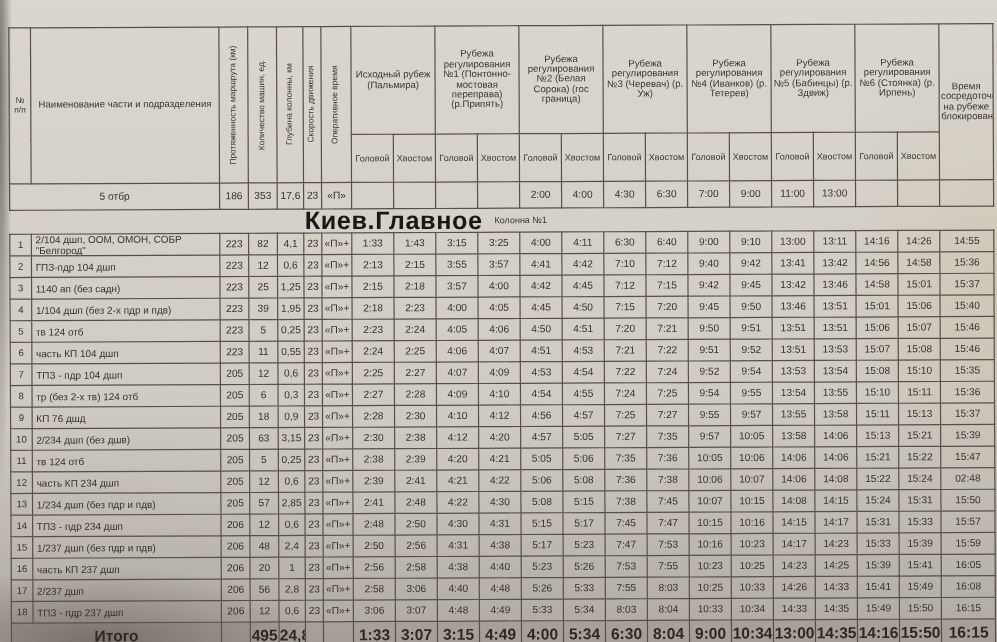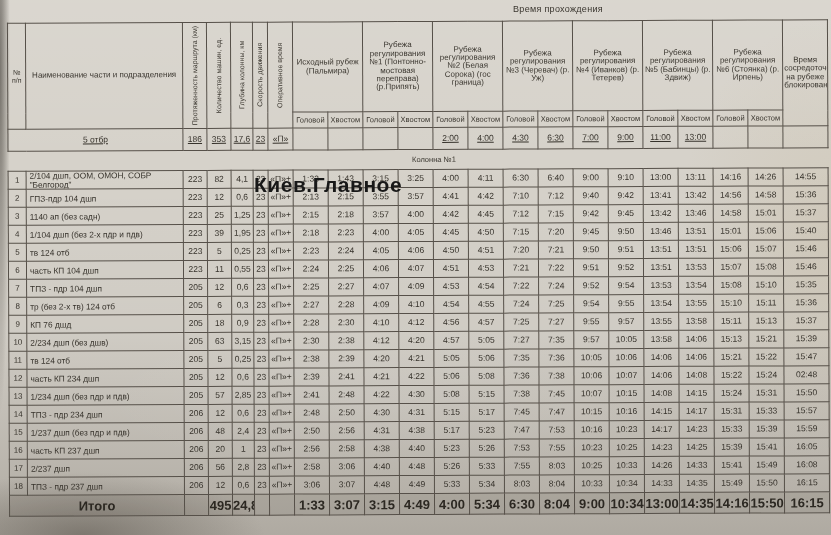--- a/index.html
+++ b/index.html
@@ -48,7 +48,6 @@
 
 <div class="page">
 
-  <div class="time-passage">Время прохождения</div>
 
   <div class="tblwrap">
     <table>

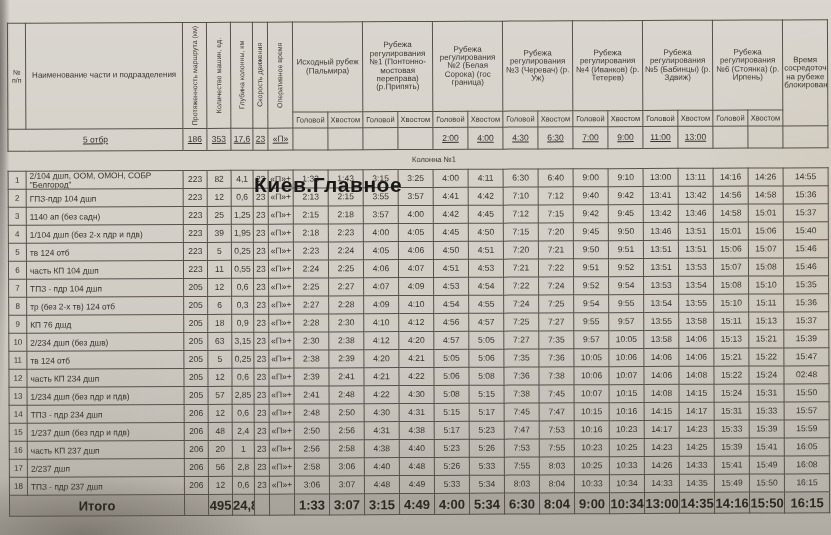--- a/index.html
+++ b/index.html
@@ -29,7 +29,7 @@
   .rot-text { writing-mode:vertical-rl; transform:rotate(180deg);
               font-size:7px; line-height:1.1; margin:0 auto; max-height:110px; }
   tr.h1 th { height:90px; }
-  tr.h2 th { height:16px; font-size:7.5px; }
+  tr.h2 th { height:40px; font-size:7.5px; }
   tr.brigade td { height:22px; font-size:8.5px;text-decoration:underline; }
   tr.band td { border:none; height:20px; position:relative; }
   .section-label { position:absolute; left:404px; top:6px; font-size:7.5px; color:#3a362f; }

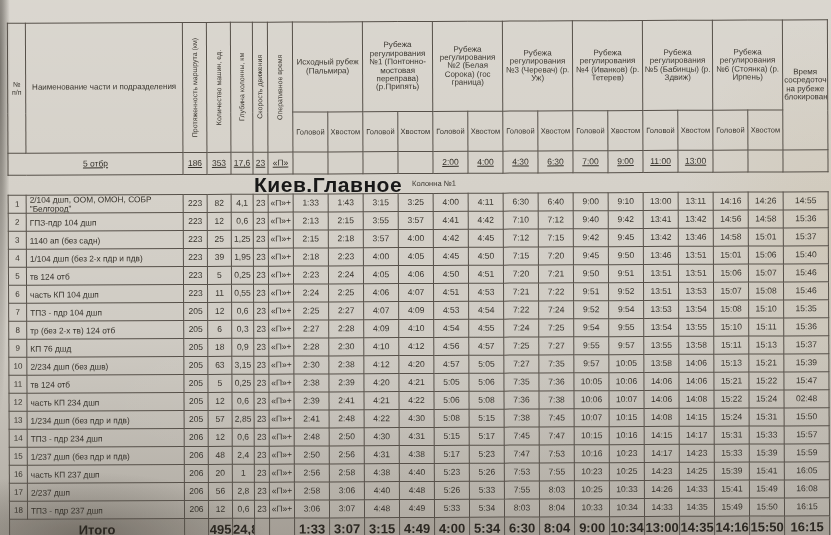--- a/index.html
+++ b/index.html
@@ -30,7 +30,7 @@
               font-size:7px; line-height:1.1; margin:0 auto; max-height:110px; }
   tr.h1 th { height:90px; }
   tr.h2 th { height:40px; font-size:7.5px; }
-  tr.brigade td { height:22px; font-size:8.5px;text-decoration:underline; }
+  tr.brigade td { height:22px; font-size:8.5px; }
   tr.band td { border:none; height:20px; position:relative; }
   .section-label { position:absolute; left:404px; top:6px; font-size:7.5px; color:#3a362f; }
   tbody td { height:18px; font-size:8.5px; color:#36322b; }

